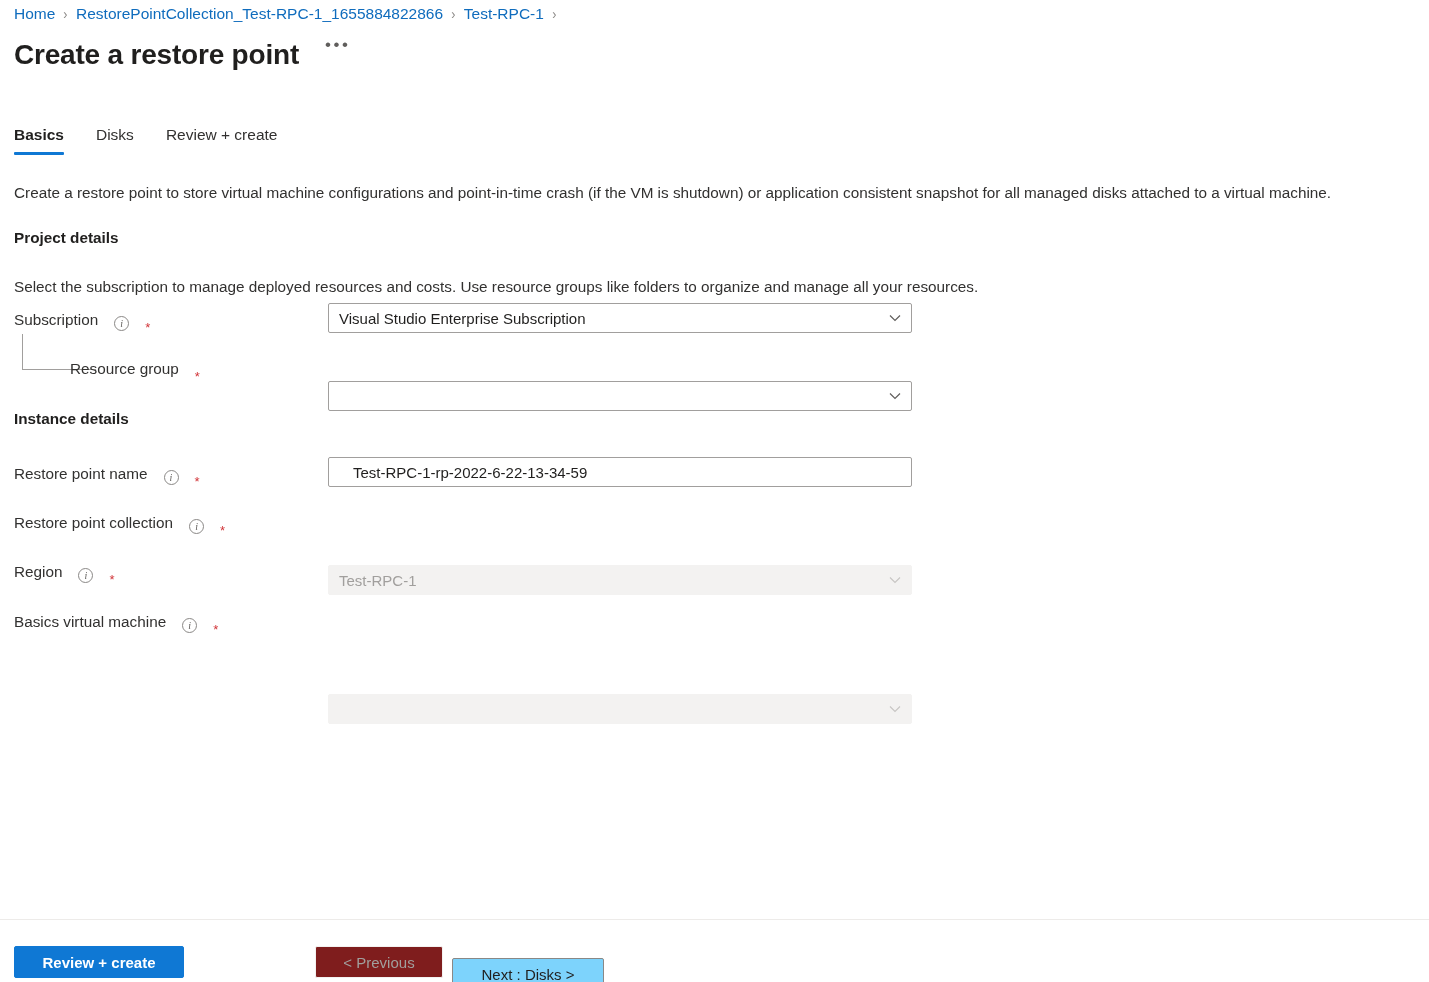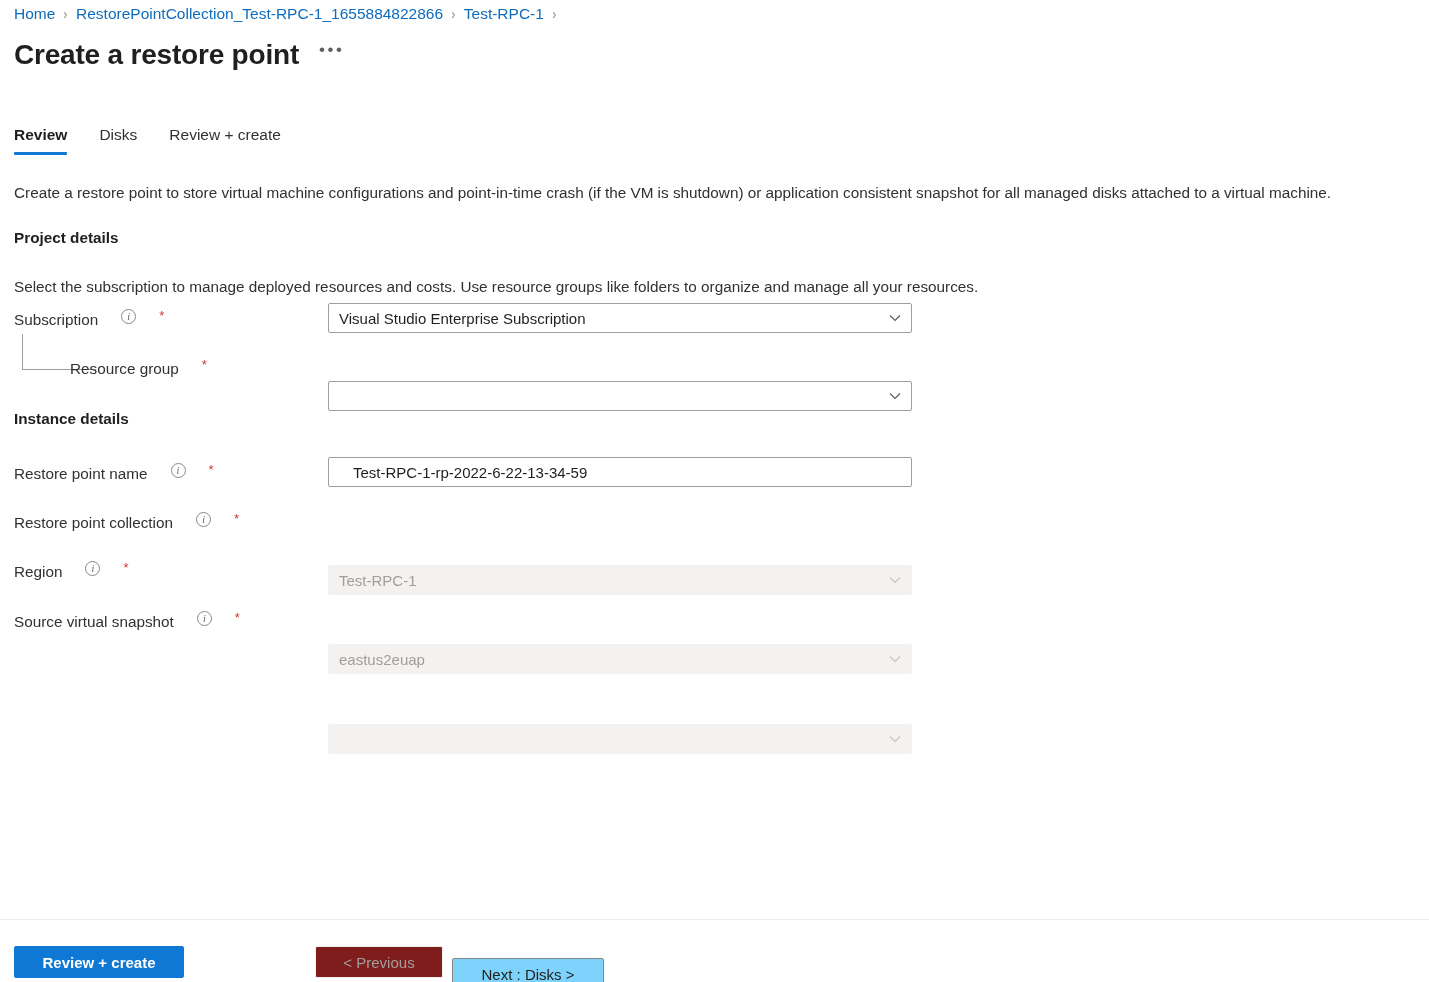--- a/index.html
+++ b/index.html
@@ -28,7 +28,7 @@
   
   .title-row {
     position: absolute; left: 14px; top: 38px;
-    display: flex; align-items: center; gap: 16px;
+    display: flex; align-items: flex-start; gap: 22px;
   }
   .page-title {
     font-size: 28px; font-weight: 600; color: #201f1e;

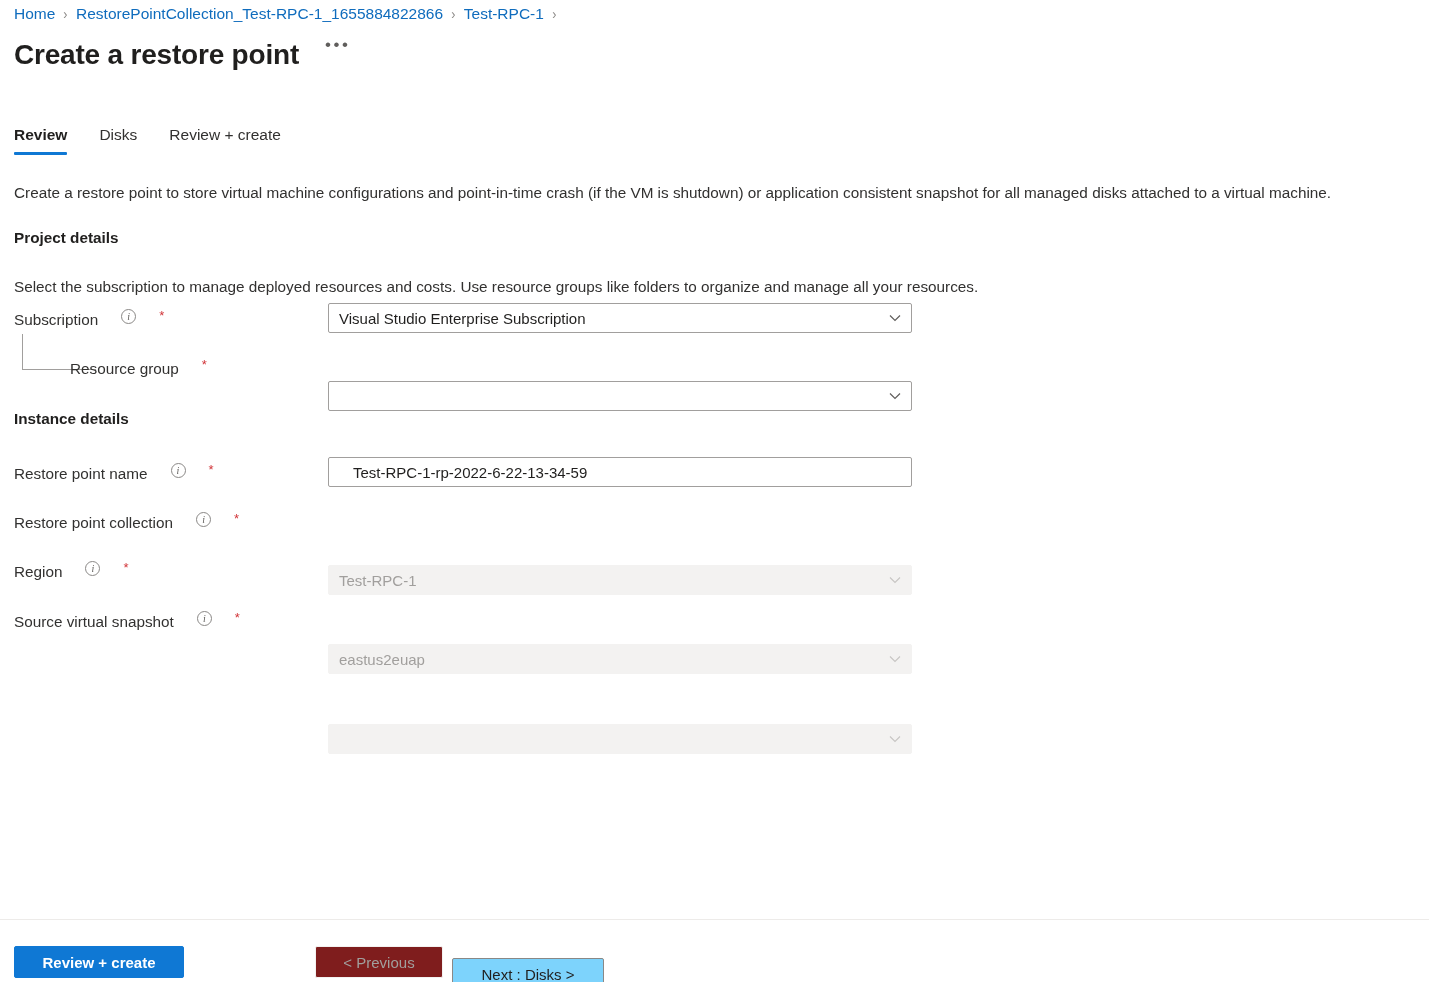--- a/index.html
+++ b/index.html
@@ -178,7 +178,7 @@
 
   <div class="tabs">
     <div class="tab active">
-      <span>Review</span>
+      <span>Basics</span>
     </div>
     <div class="tab">
       <span>Disks</span>

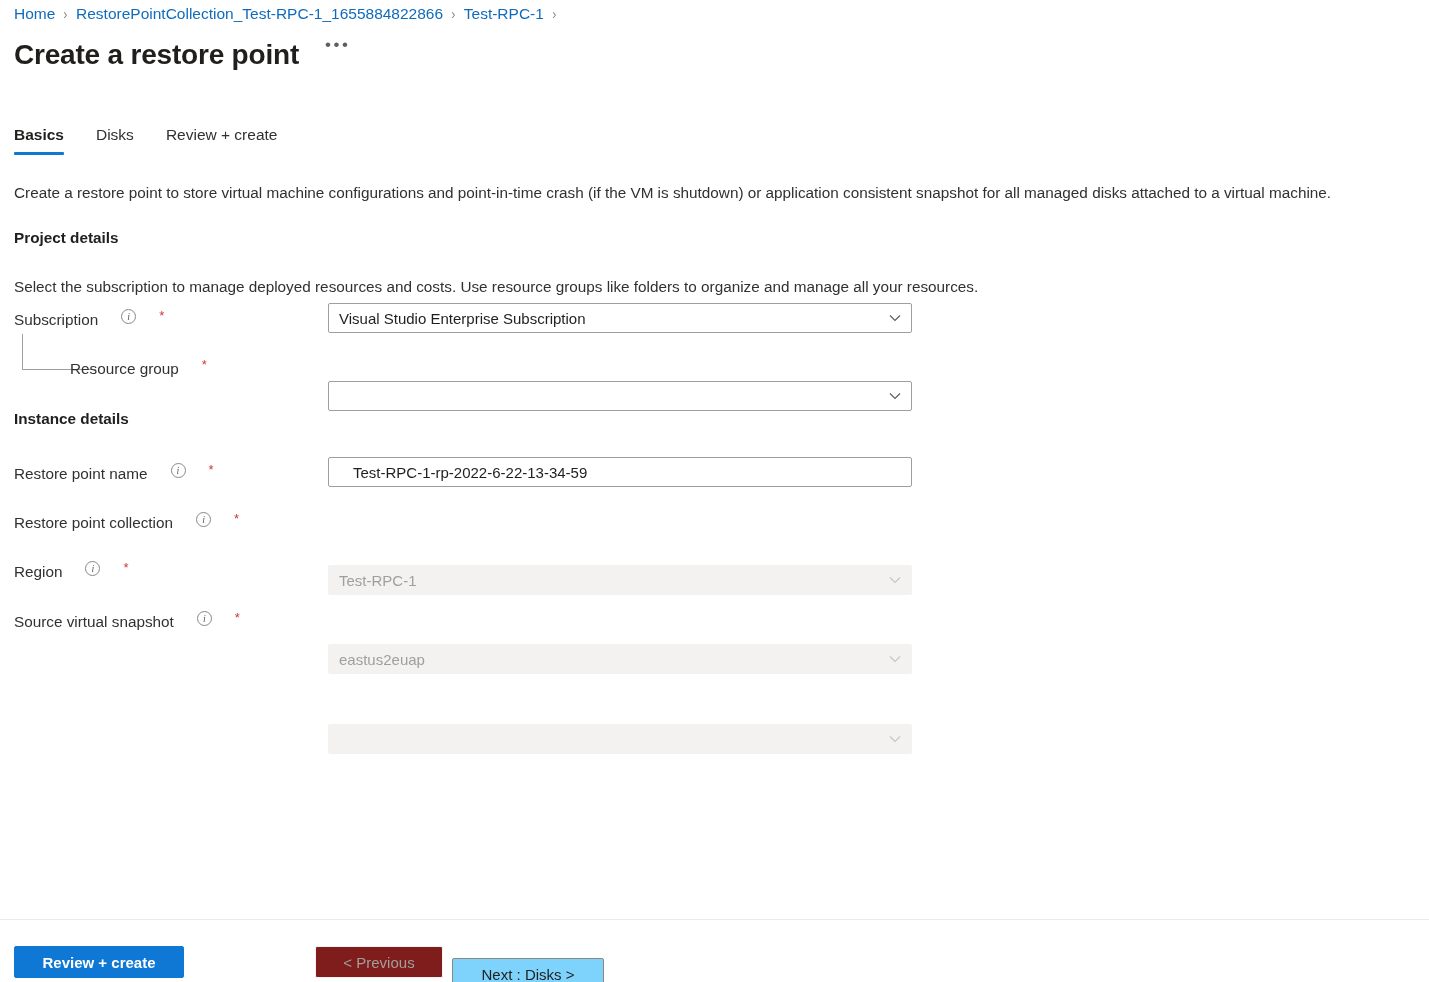--- a/index.html
+++ b/index.html
@@ -77,7 +77,7 @@
   
   .form-row { position: absolute; left: 14px; display: flex; align-items: center; height: 30px; }
   .field-label {
-    display: flex; align-items: flex-start; gap: 23px;
+    display: flex; align-items: flex-end; gap: 16px;
     font-size: 15.3px; color: #323130; line-height: 22px; white-space: nowrap;
   }
   .label-text { }

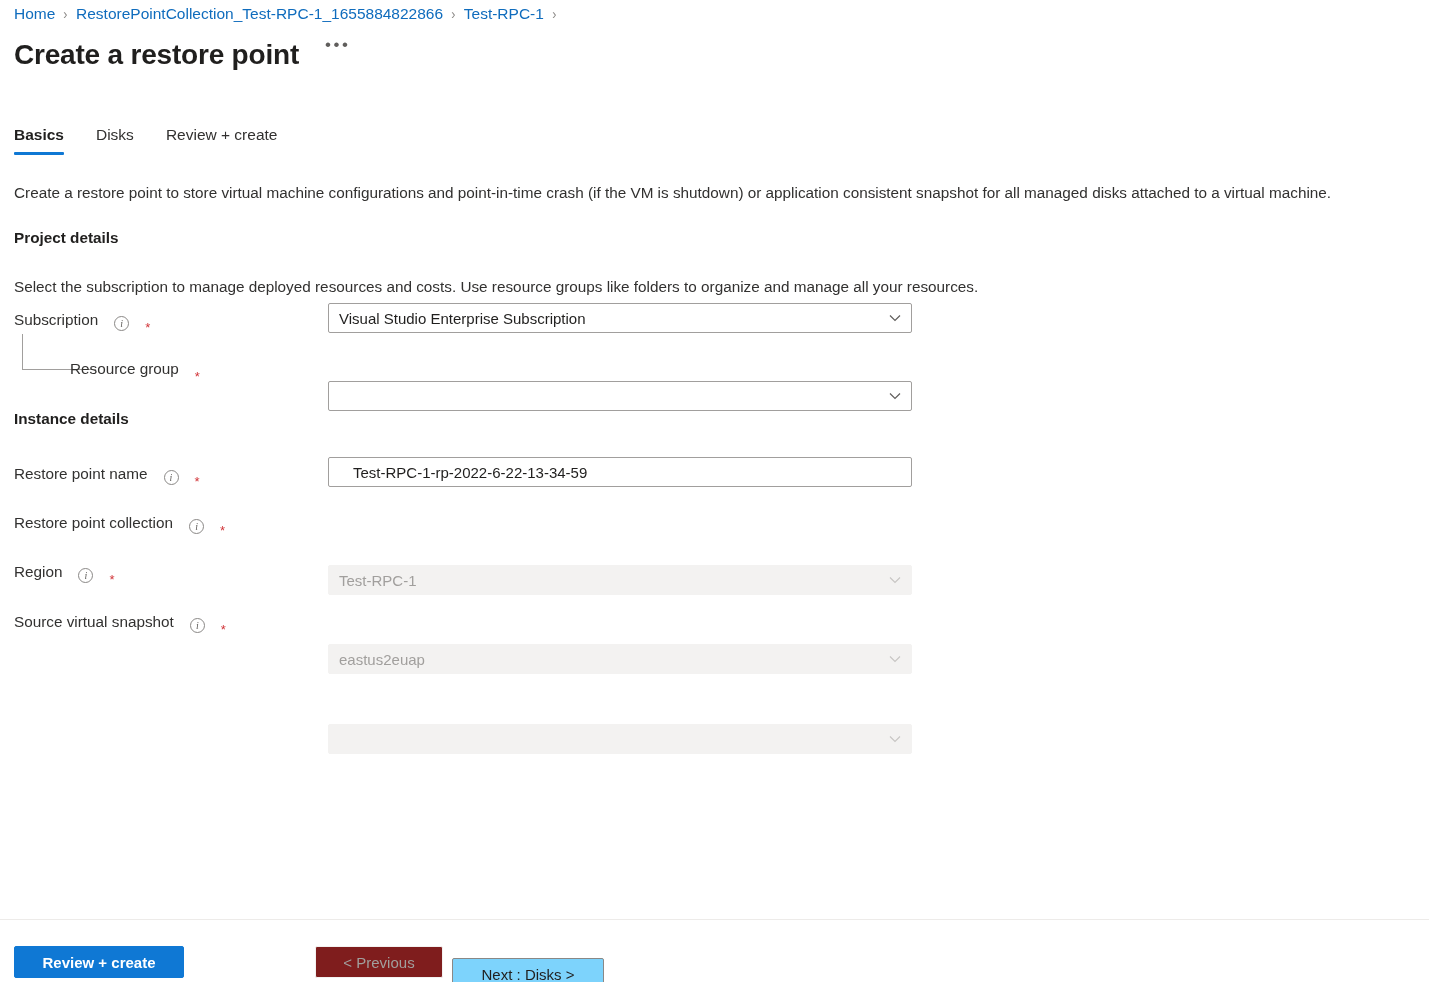--- a/index.html
+++ b/index.html
@@ -276,7 +276,7 @@
 
   <div class="form-row" style="top:607px;">
     <span class="field-label">
-      <span class="label-text">Source virtual snapshot</span>
+      <span class="label-text">Basics virtual machine</span>
       <span class="info-icon">i</span>
       <span class="req-star">*</span>
     </span>

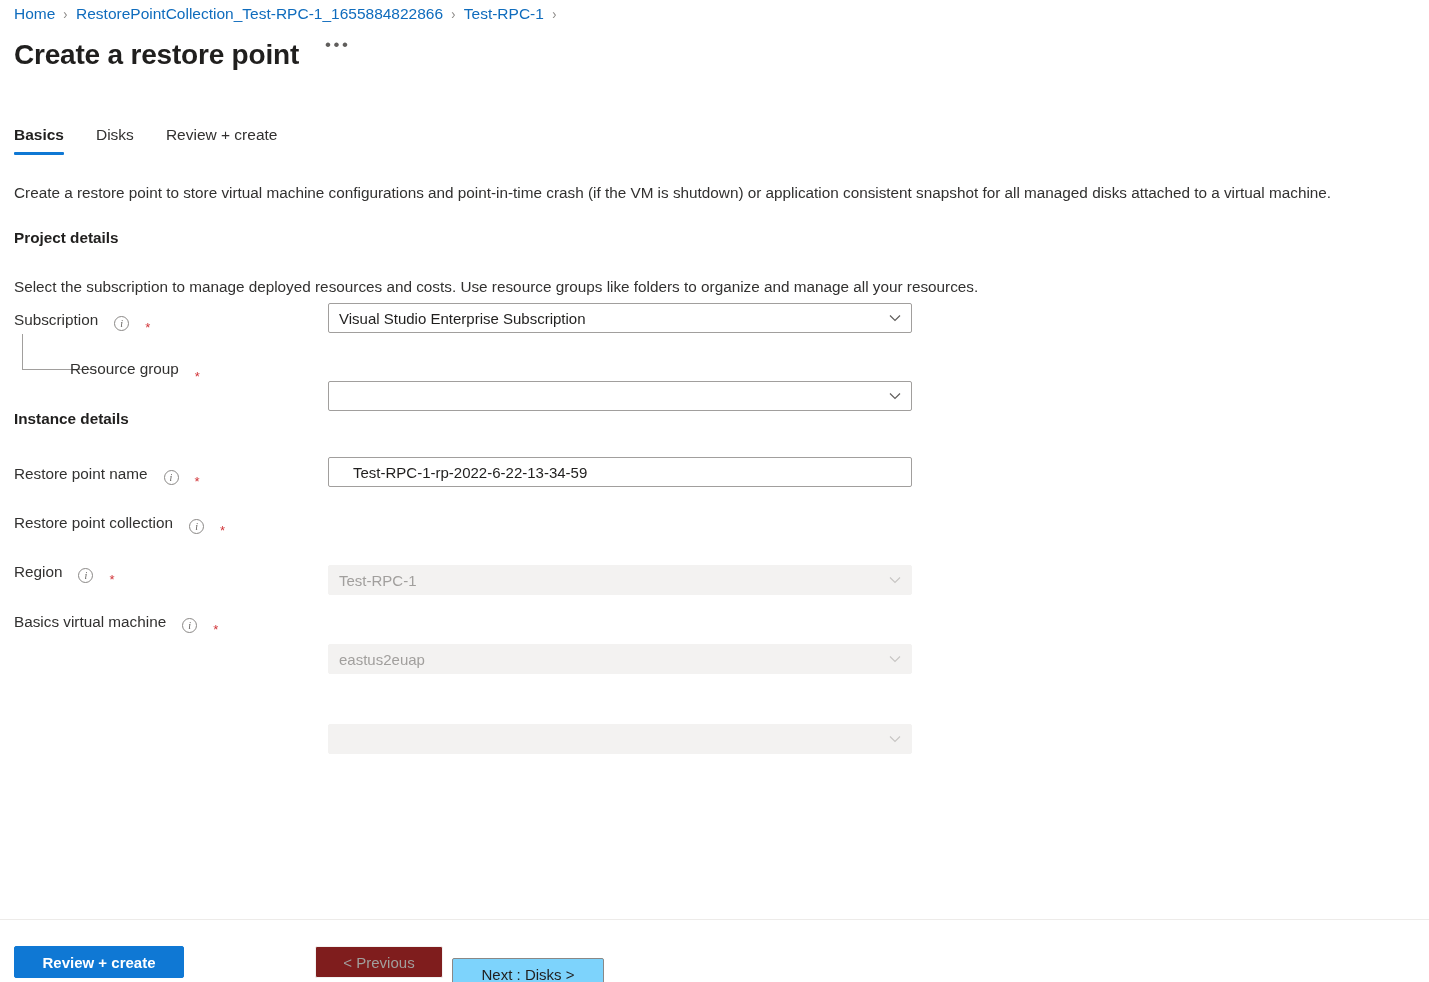--- a/index.html
+++ b/index.html
@@ -265,14 +265,6 @@
       <span class="req-star">*</span>
     </span>
   </div>
-  <div class="control dropdown disabled" style="left:328px; top:554px;">
-    <span class="val">eastus2euap</span>
-    <span class="chev">
-      <svg viewBox="0 0 12 12" width="12" height="12">
-          <path d="M1 3.5 L6 8.5 L11 3.5" fill="none" stroke="#c8c6c4" stroke-width="1.2"></path>
-        </svg>
-    </span>
-  </div>
 
   <div class="form-row" style="top:607px;">
     <span class="field-label">

